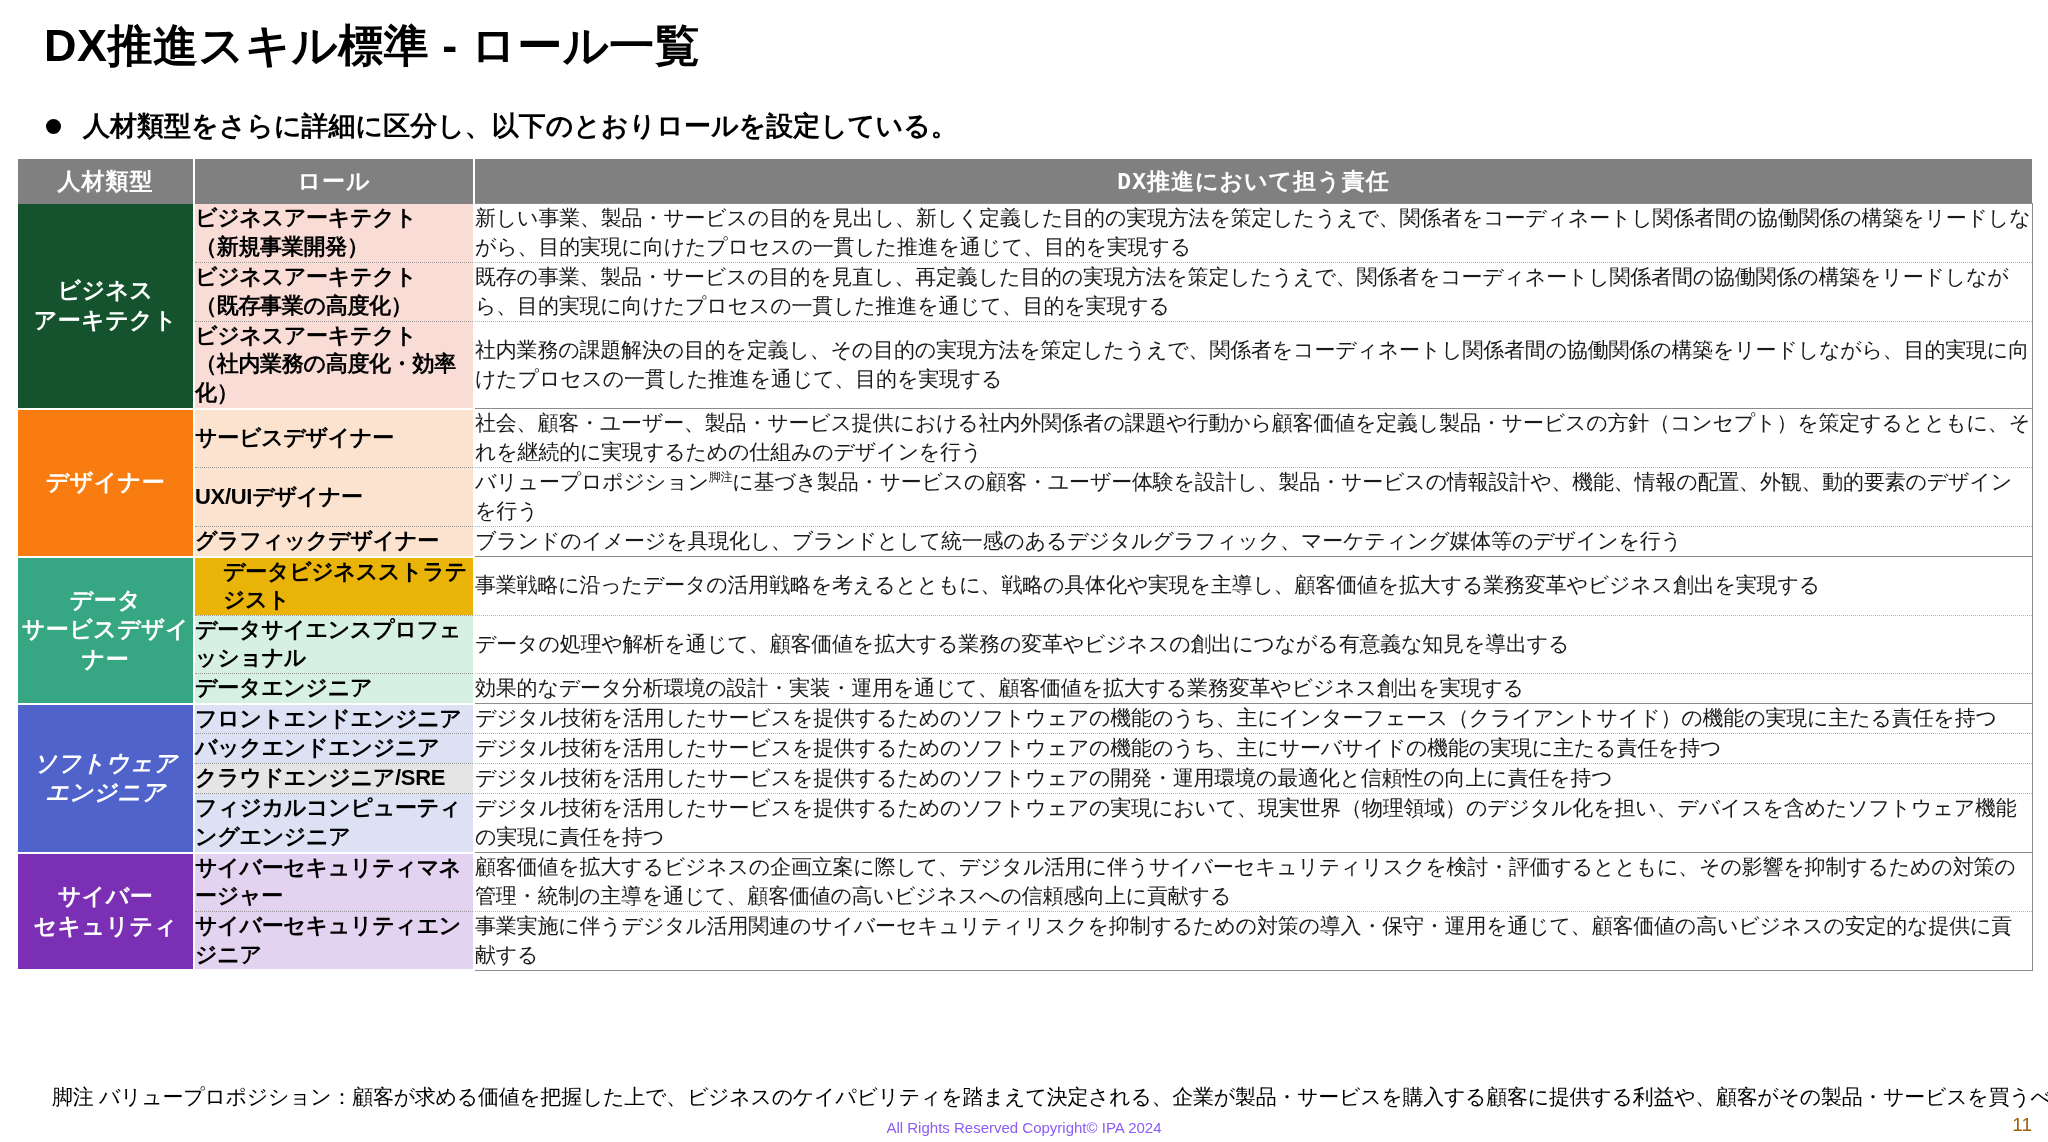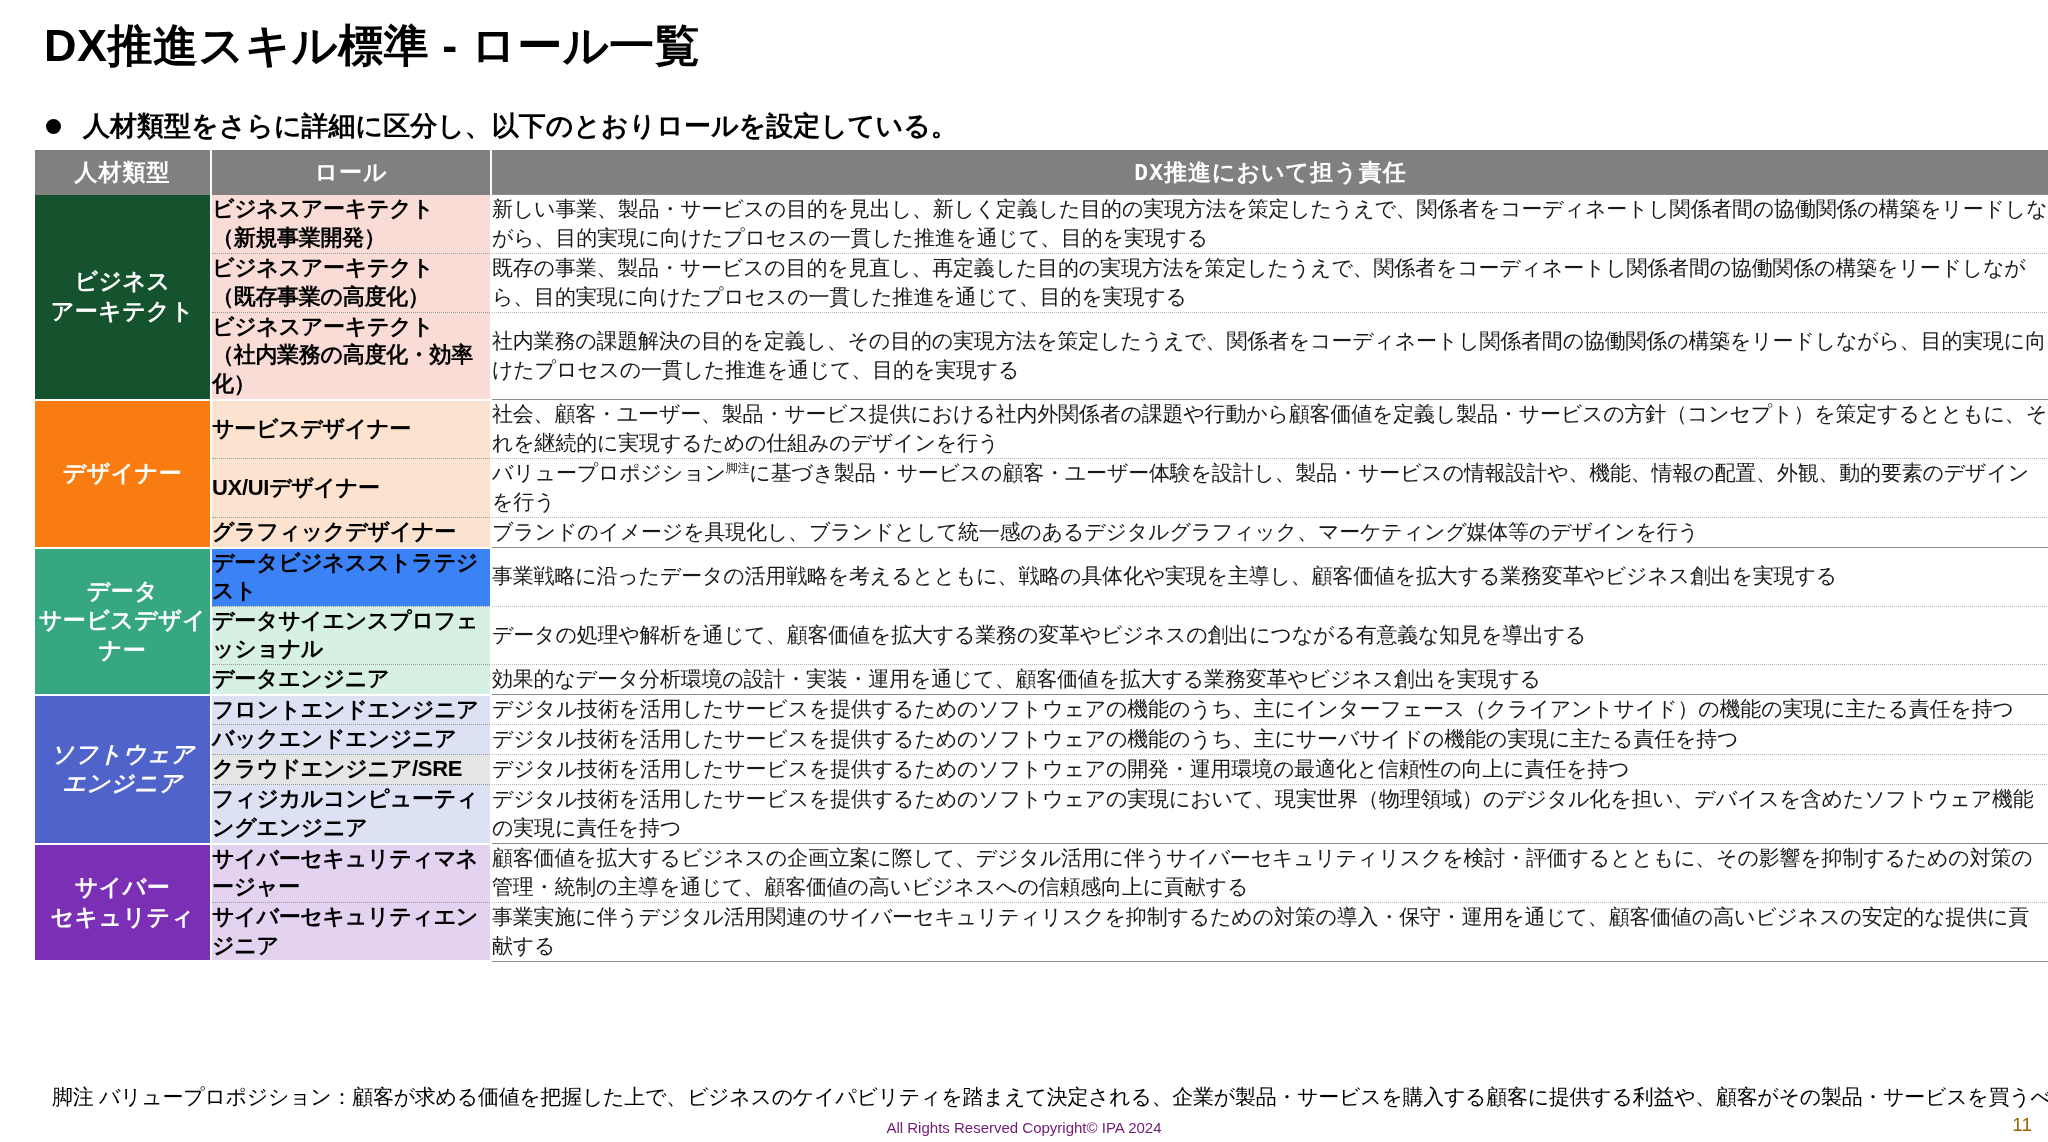--- a/index.html
+++ b/index.html
@@ -59,11 +59,10 @@
   table.roles {
     position: absolute;
     left: 18px;
-    top: 150px;
+    top: 159px;
     width: 2014px;
     border-collapse: collapse;
     table-layout: fixed;
-    margin-left: 17px;
   }
   table.roles td, table.roles th {
     padding: 0;

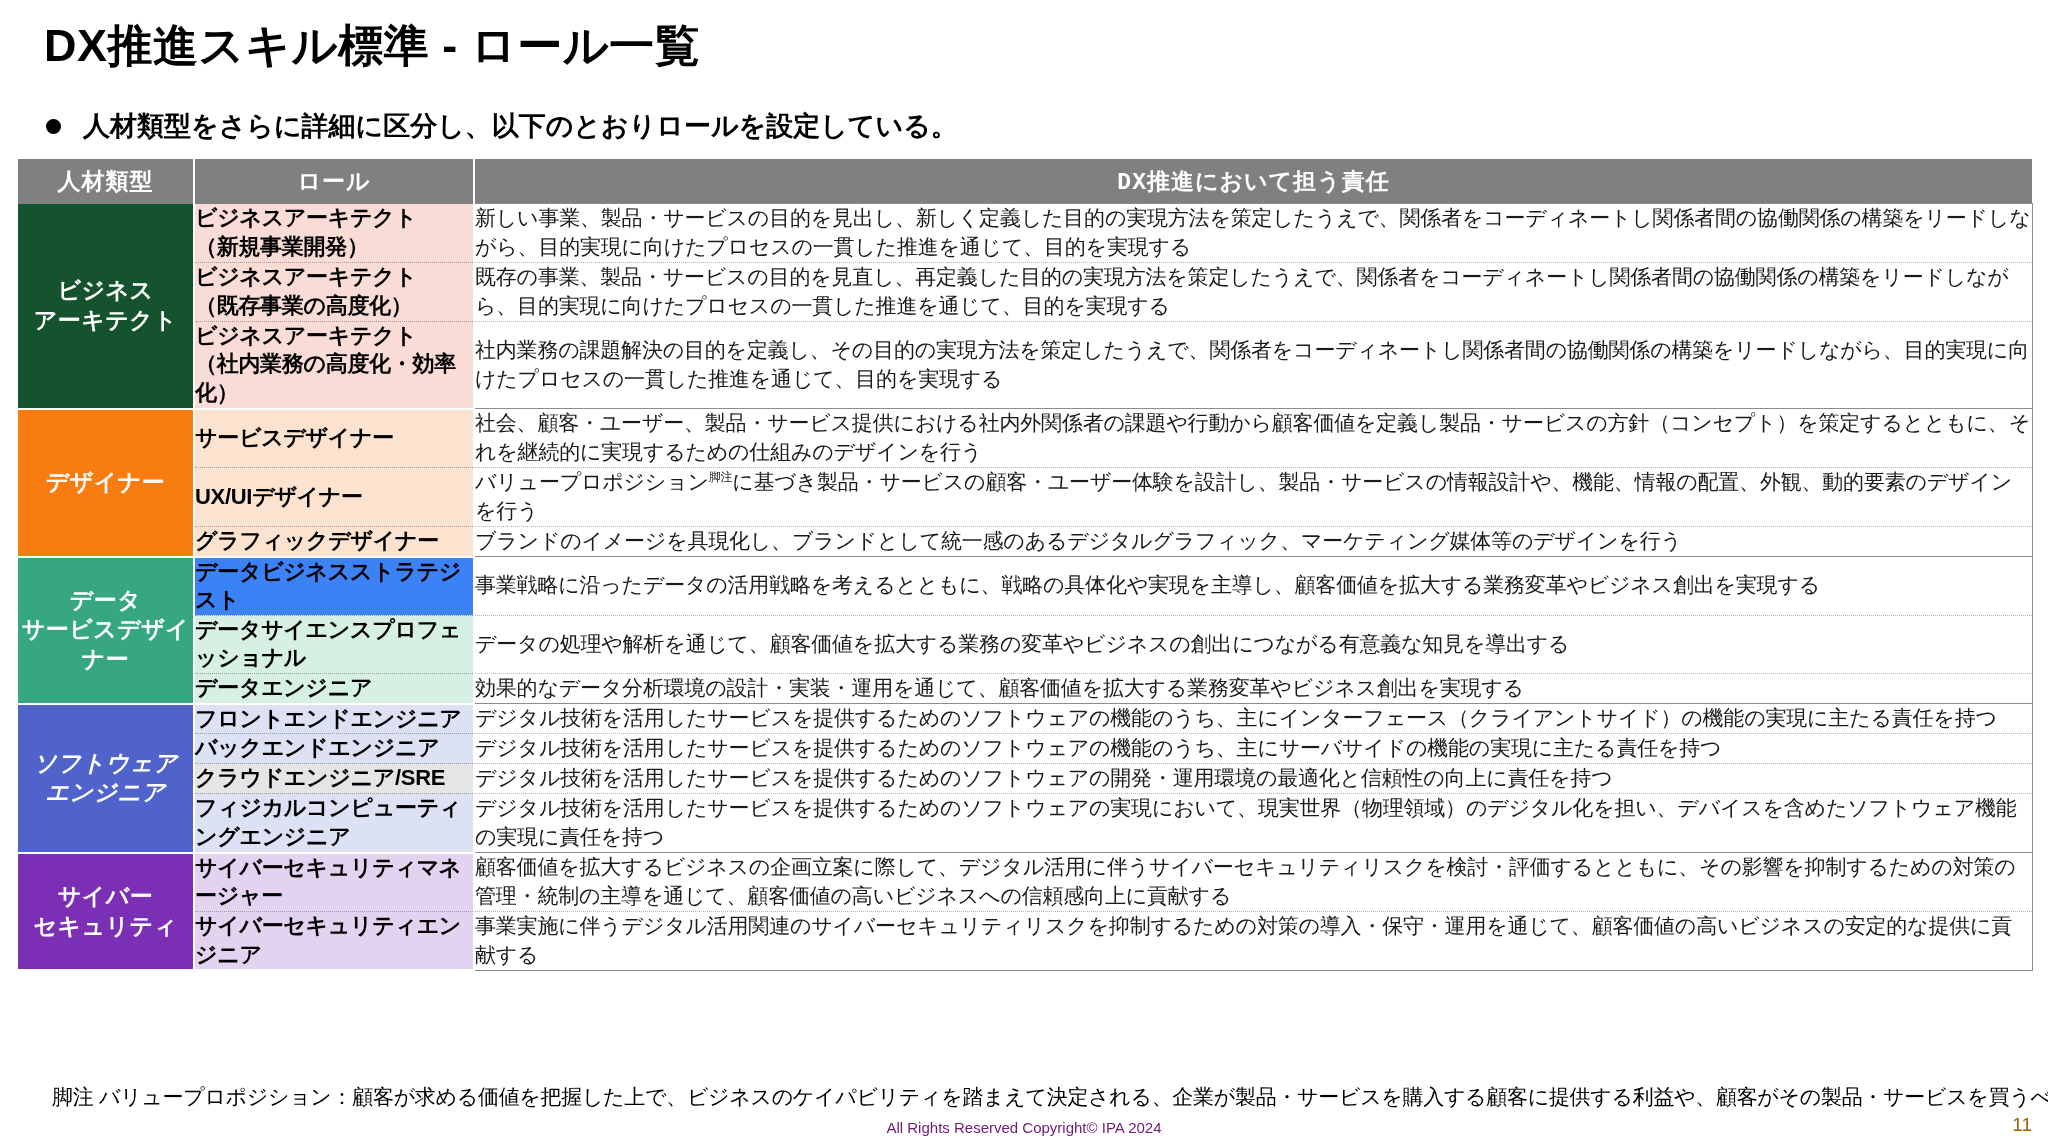--- a/index.html
+++ b/index.html
@@ -204,7 +204,7 @@
         <tr>
           <td class="cat-cell" rowspan="3" style="background: rgb(54, 167, 130); white-space: pre-line;">データ
 サービスデザイナー</td>
-          <td class="role-cell" style="background: #3b82f6; white-space: pre-line;">データビジネスストラテジスト</td>
+          <td class="role-cell" style="background: #eab308; white-space: pre-line; padding-left: 28px;">データビジネスストラテジスト</td>
           <td class="desc-cell first-in-sect">事業戦略に沿ったデータの活用戦略を考えるとともに、戦略の具体化や実現を主導し、顧客価値を拡大する業務変革やビジネス創出を実現する</td>
         </tr>
         <tr>

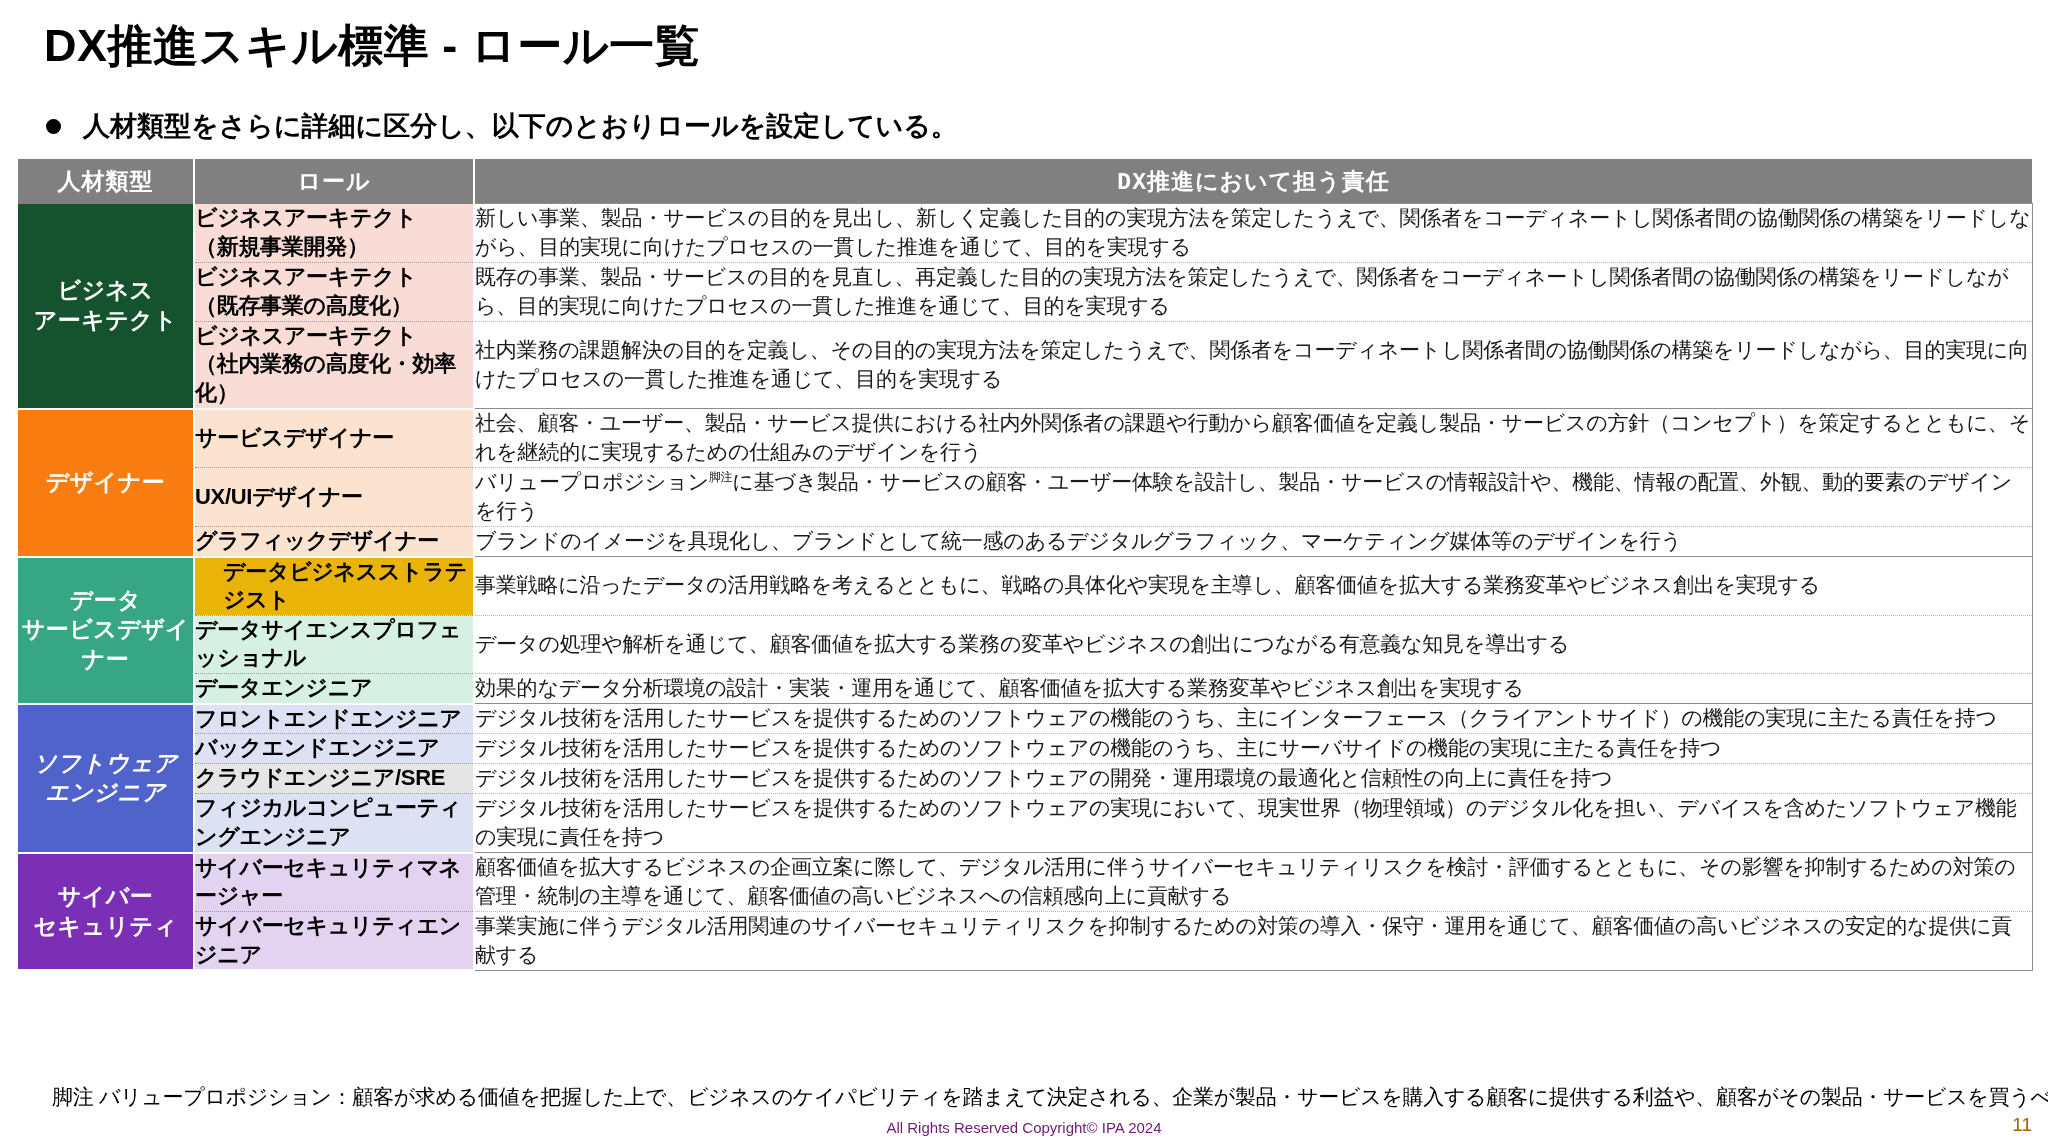--- a/index.html
+++ b/index.html
@@ -134,7 +134,7 @@
     bottom: 6px;
     text-align: center;
     font-size: 15px;
-    color: #701a75;
+    color: #8b5cf6;
     padding-left: 8px;
   }
   .page-number {

